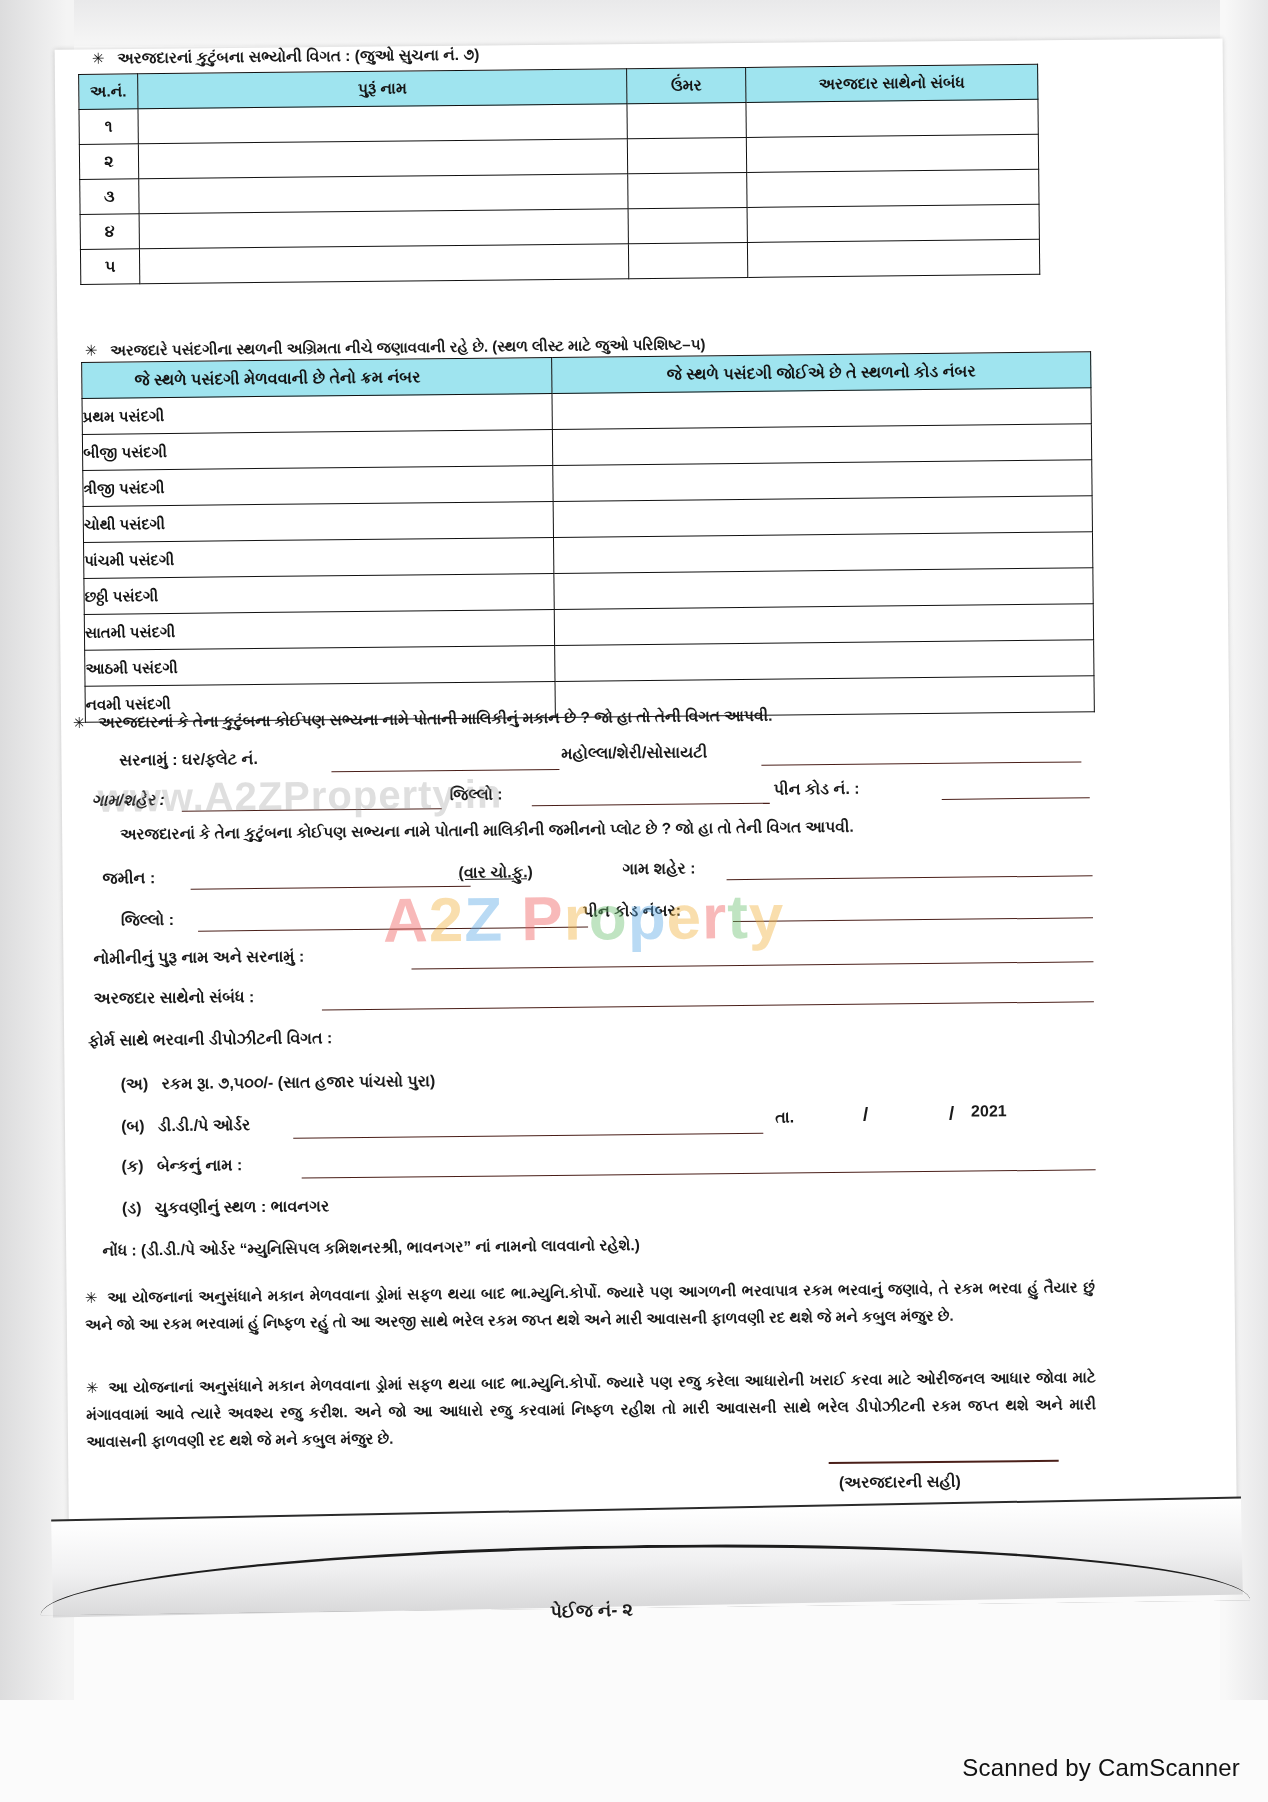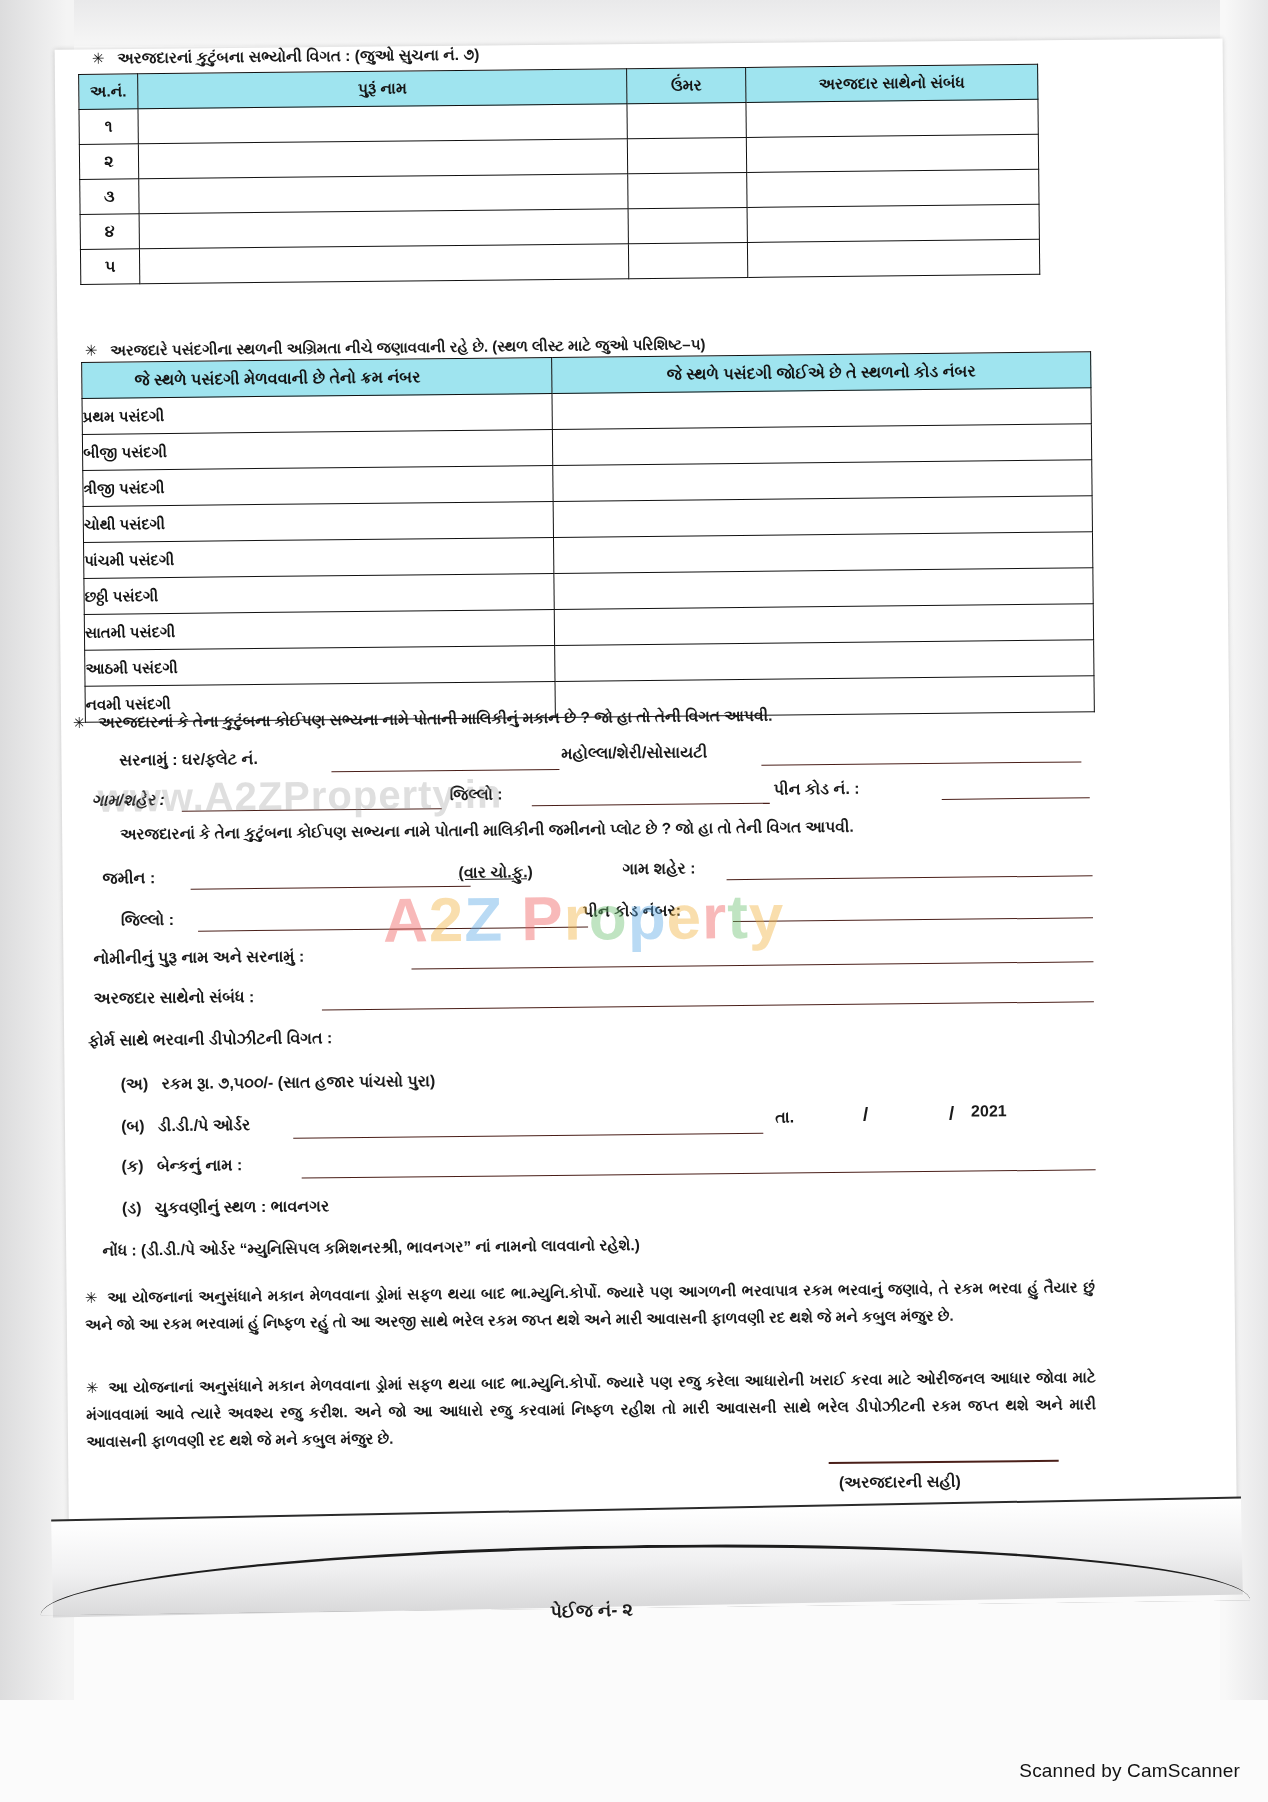--- a/index.html
+++ b/index.html
@@ -136,7 +136,7 @@
   
   #camscanner{
     position:absolute;right:28px;bottom:20px;
-    font-size:19px;font-weight:400;color:#111;
+    font-size:24px;font-weight:400;color:#111;
     letter-spacing:.2px;
   }
   #page-no{

